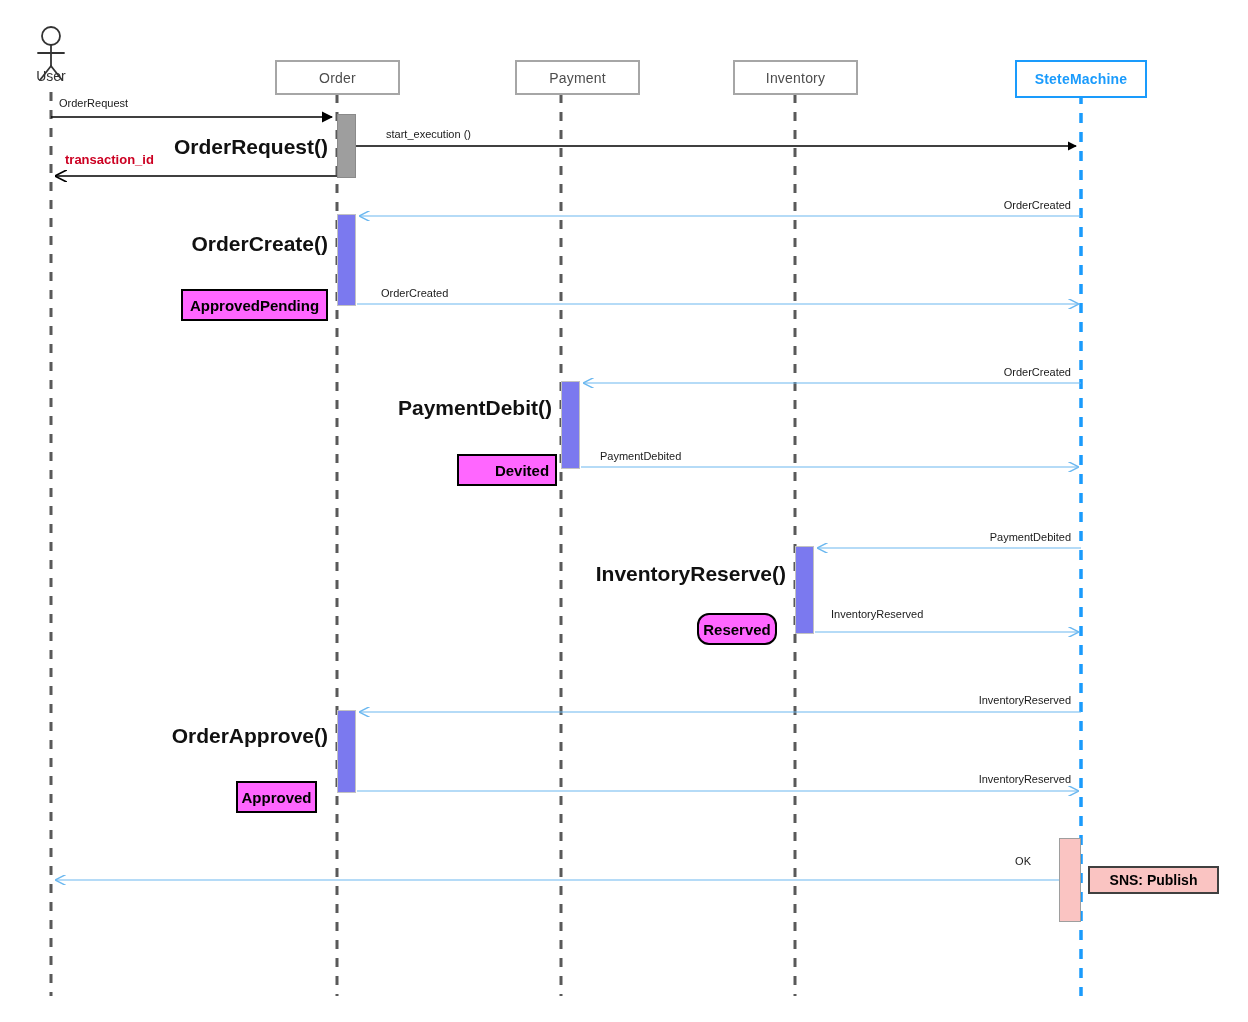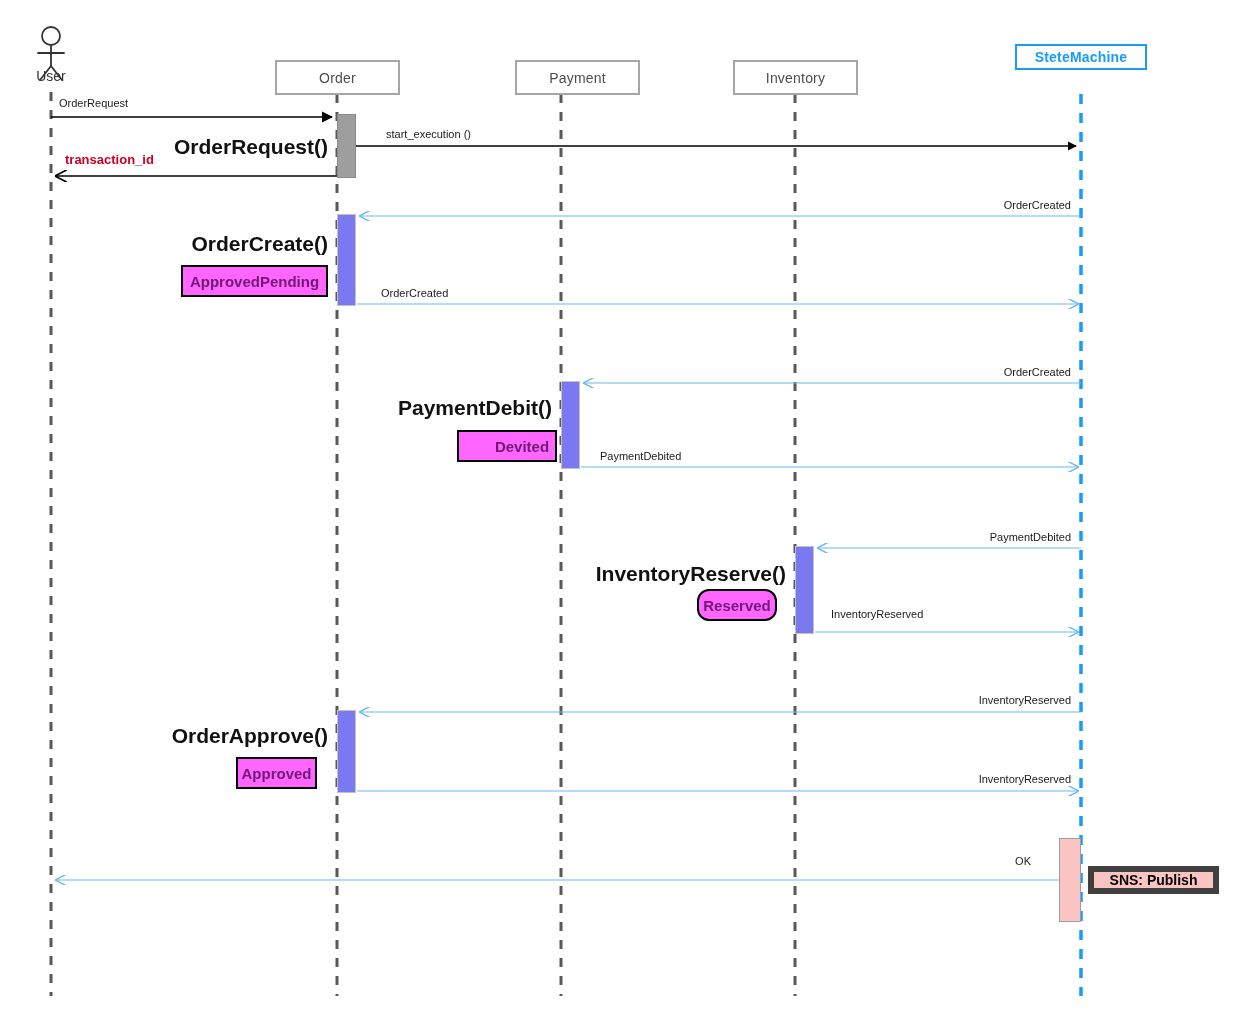--- a/index.html
+++ b/index.html
@@ -187,7 +187,7 @@
     <span>Inventory</span>
   </div>
 
-  <div class="participant-box accent" style="left:1015px; top:44px; width:132px; height:26px;align-items:center;">
+  <div class="participant-box accent" style="left:1015px; top:60px; width:132px; height:38px;align-items:center;">
     <span>SteteMachine</span>
   </div>
 

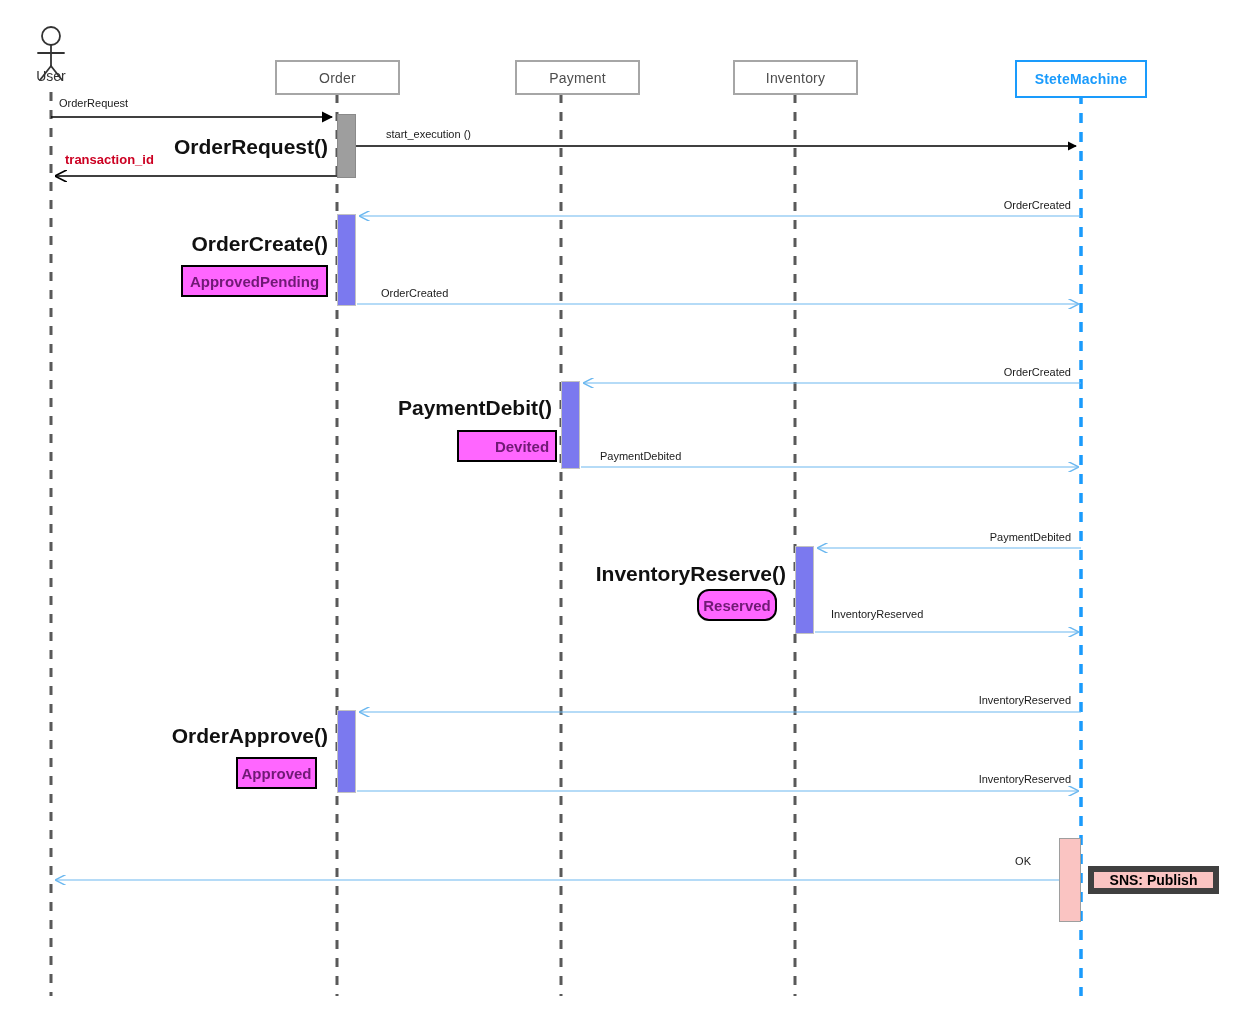--- a/index.html
+++ b/index.html
@@ -76,13 +76,14 @@
     box-sizing: border-box;
     border: 2px solid #000000;
     background: #ff66ff;
-    color: #701a75;
+    color: #000000;
     font-size: 15px;
     font-weight: bold;
     display: flex;
     align-items: center;
     justify-content: center;
     white-space: nowrap;
+    margin-top: 24px;
   }
   
   .note-box {

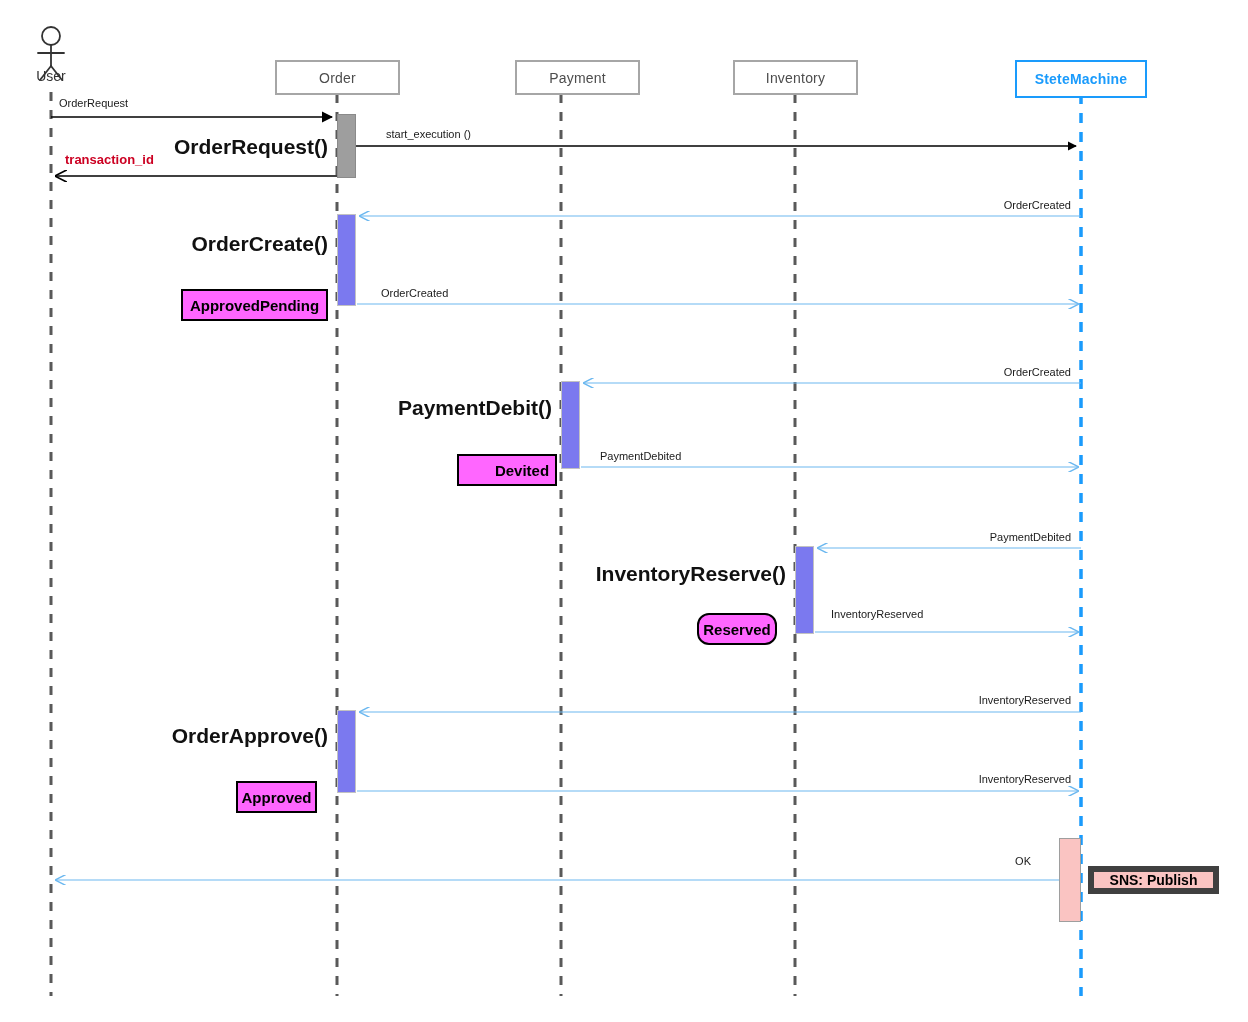--- a/index.html
+++ b/index.html
@@ -89,7 +89,7 @@
   .note-box {
     position: absolute;
     box-sizing: border-box;
-    border: 6px solid #404040;
+    border: 2px solid #404040;
     background: #fac4c2;
     color: #000000;
     font-size: 14px;

